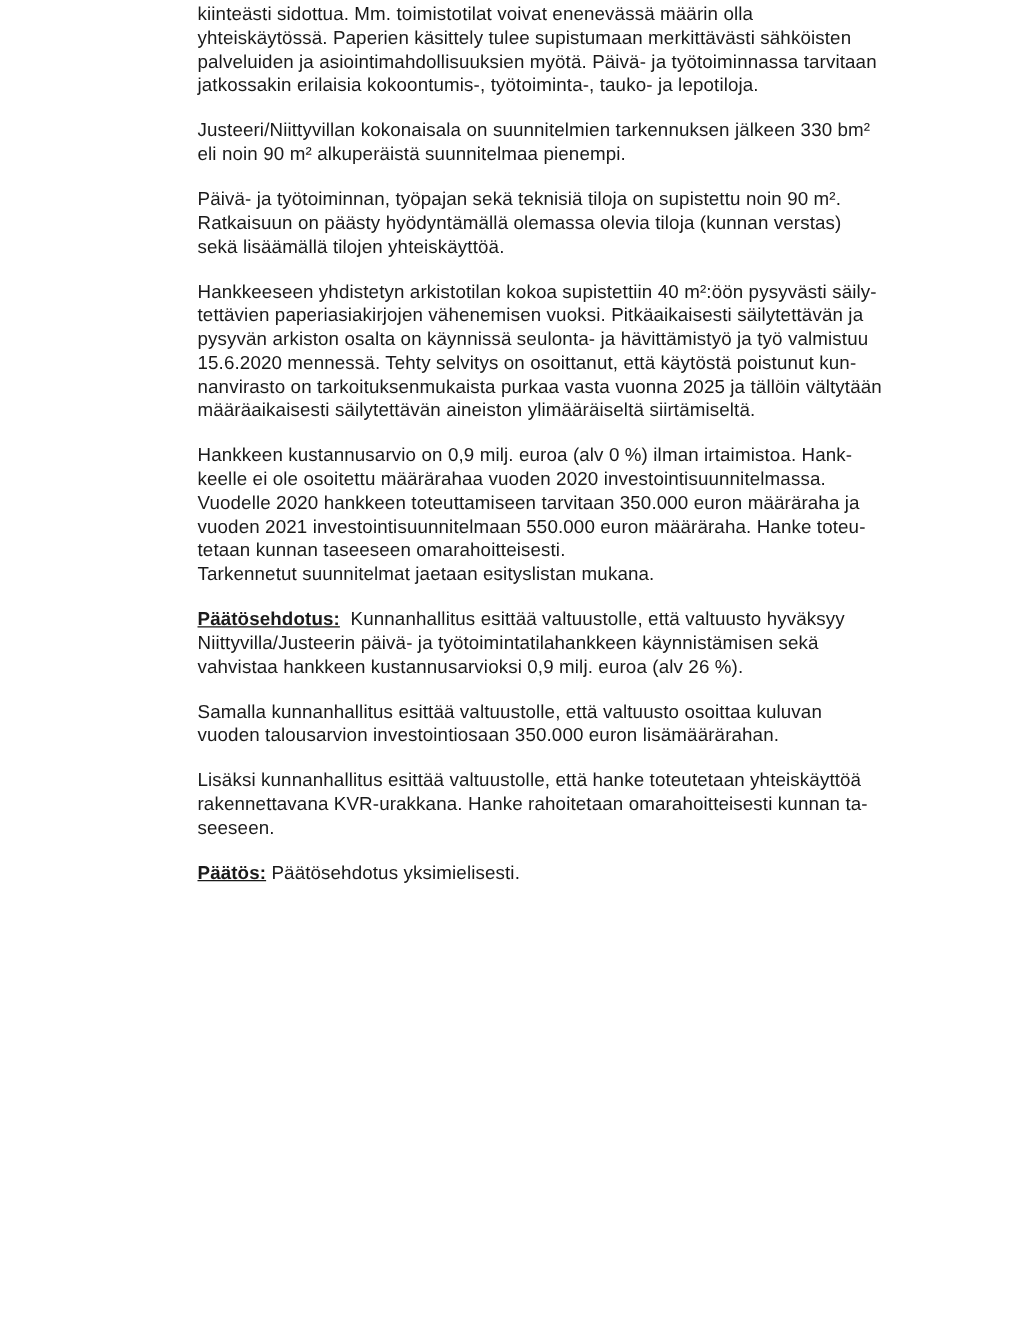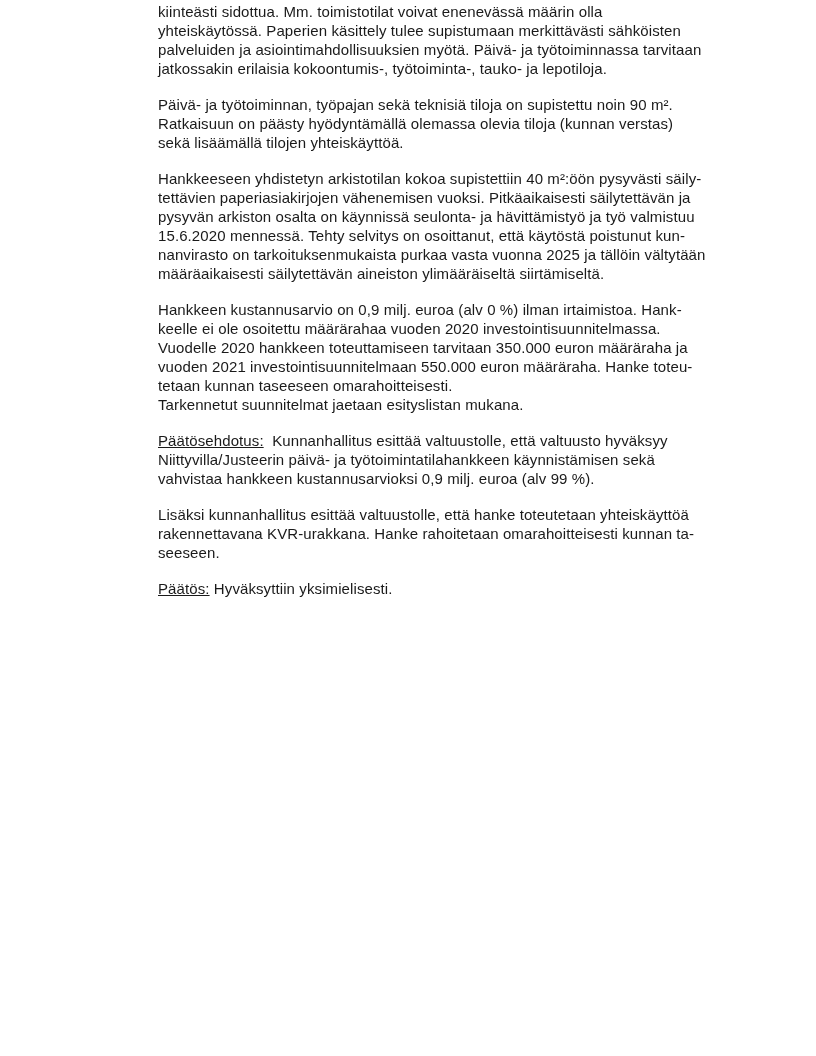--- a/index.html
+++ b/index.html
@@ -44,6 +44,8 @@
 palveluiden ja asiointimahdollisuuksien myötä. Päivä- ja työtoiminnassa tarvitaan
 jatkossakin erilaisia kokoontumis-, työtoiminta-, tauko- ja lepotiloja.</p>
 
+  <p class="para">Justeeri/Niittyvillan kokonaisala on suunnitelmien tarkennuksen jälkeen 330 bm²
+eli noin 90 m² alkuperäistä suunnitelmaa pienempi.</p>
 
   <p class="para">Päivä- ja työtoiminnan, työpajan sekä teknisiä tiloja on supistettu noin 90 m².
 Ratkaisuun on päästy hyödyntämällä olemassa olevia tiloja (kunnan verstas)

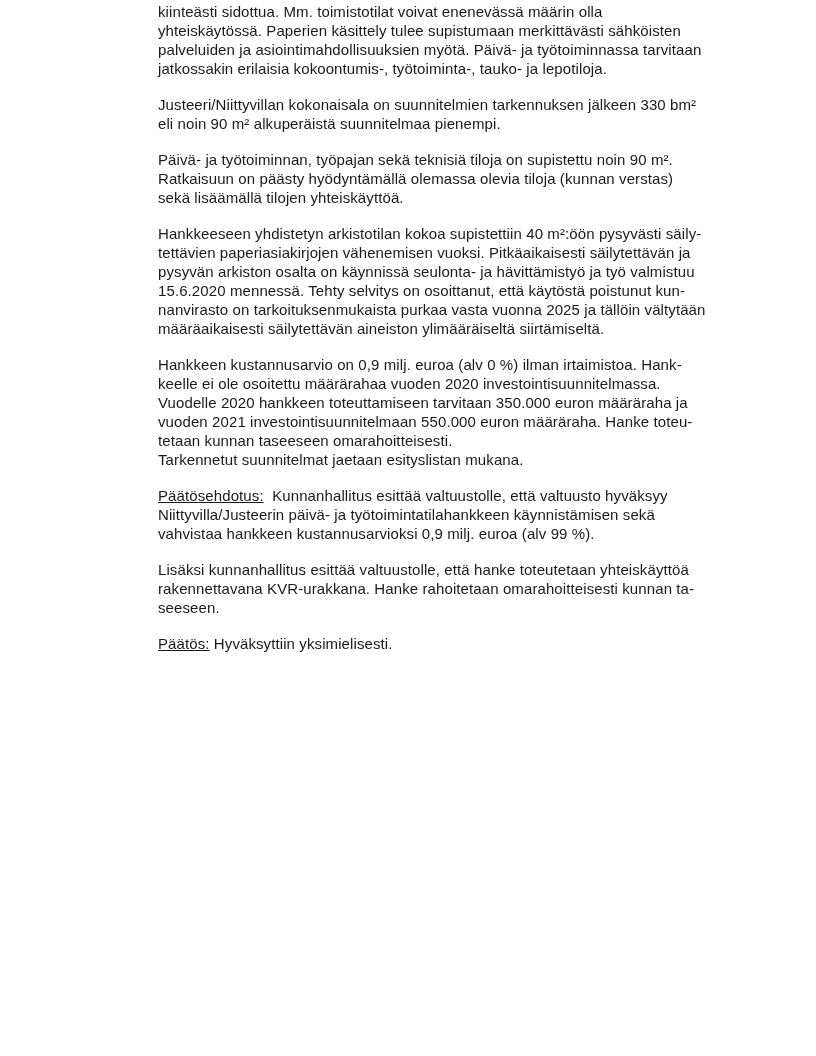--- a/index.html
+++ b/index.html
@@ -30,7 +30,7 @@
     letter-spacing: 0.1px;
   }
   .para .label {
-    font-weight: normal;
+    font-weight: bold;
     text-decoration: underline;
   }
 </style>

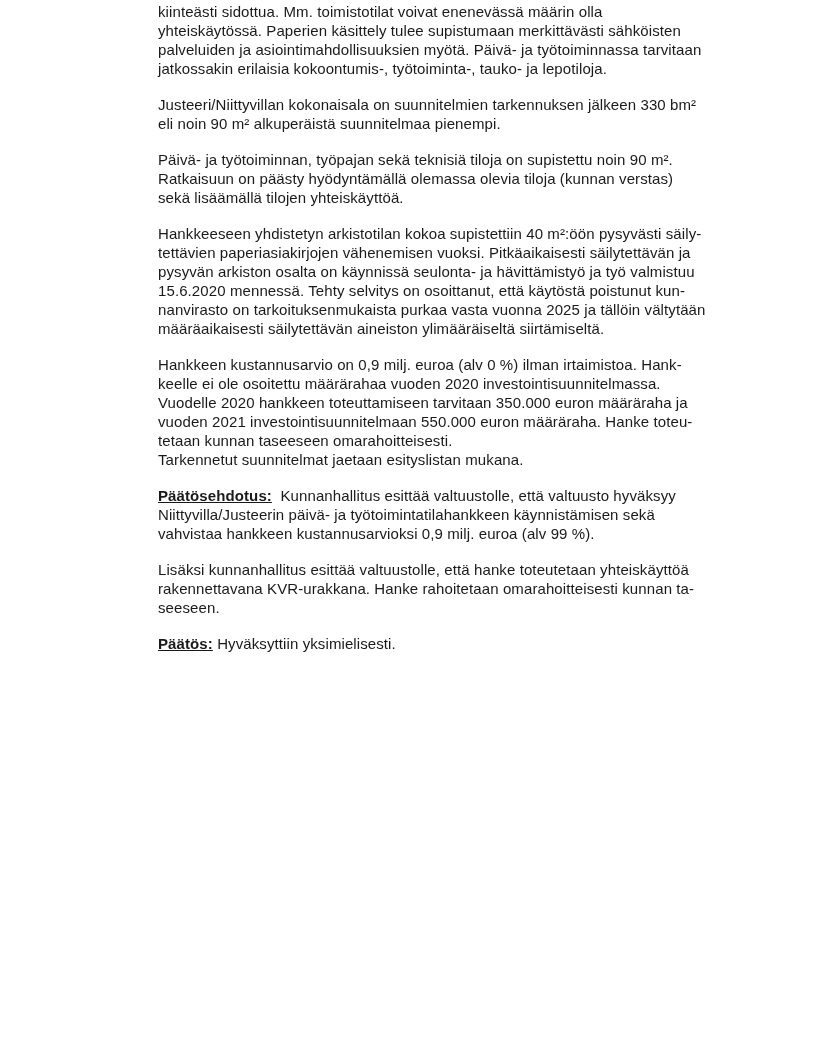--- a/index.html
+++ b/index.html
@@ -68,7 +68,7 @@
 
   <p class="para"><span class="label">Päätösehdotus:</span><span>  Kunnanhallitus esittää valtuustolle, että valtuusto hyväksyy
 Niittyvilla/Justeerin päivä- ja työtoimintatilahankkeen käynnistämisen sekä
-vahvistaa hankkeen kustannusarvioksi 0,9 milj. euroa (alv 99 %).</span></p>
+vahvistaa hankkeen kustannusarvioksi 0,9 milj. euroa (alv 26 %).</span></p>
 
 
   <p class="para">Lisäksi kunnanhallitus esittää valtuustolle, että hanke toteutetaan yhteiskäyttöä

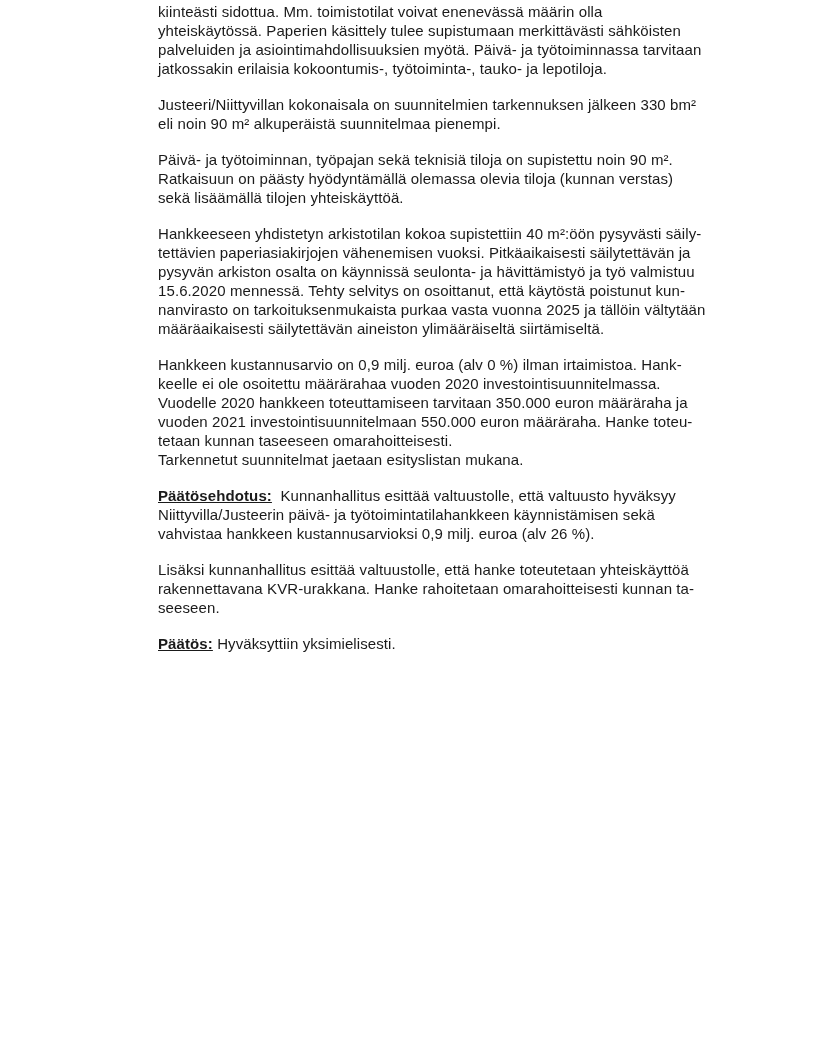--- a/index.html
+++ b/index.html
@@ -70,6 +70,8 @@
 Niittyvilla/Justeerin päivä- ja työtoimintatilahankkeen käynnistämisen sekä
 vahvistaa hankkeen kustannusarvioksi 0,9 milj. euroa (alv 26 %).</span></p>
 
+  <p class="para">Samalla kunnanhallitus esittää valtuustolle, että valtuusto osoittaa kuluvan
+vuoden talousarvion investointiosaan 350.000 euron lisämäärärahan.</p>
 
   <p class="para">Lisäksi kunnanhallitus esittää valtuustolle, että hanke toteutetaan yhteiskäyttöä
 rakennettavana KVR-urakkana. Hanke rahoitetaan omarahoitteisesti kunnan ta-

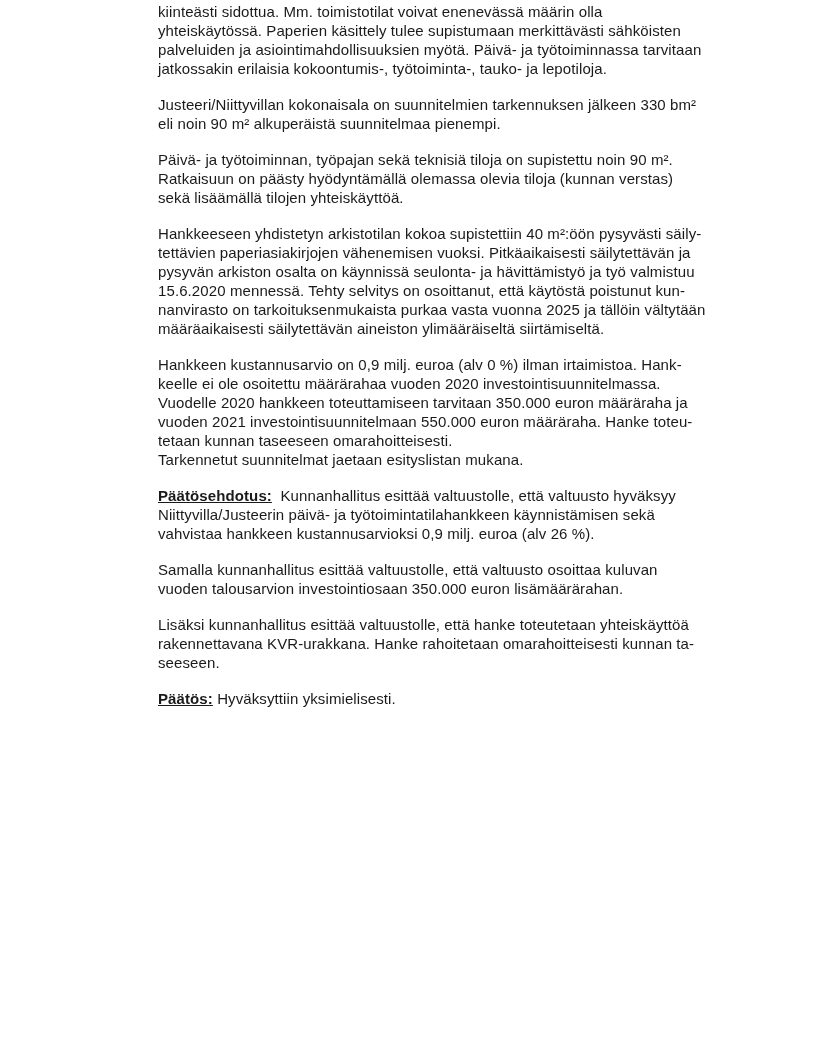--- a/index.html
+++ b/index.html
@@ -77,7 +77,7 @@
 rakennettavana KVR-urakkana. Hanke rahoitetaan omarahoitteisesti kunnan ta-
 seeseen.</p>
 
-  <p class="para"><span class="label">Päätös:</span><span> Hyväksyttiin yksimielisesti.</span></p>
+  <p class="para"><span class="label">Päätös:</span><span> Päätösehdotus yksimielisesti.</span></p>
 
 </div>
 

